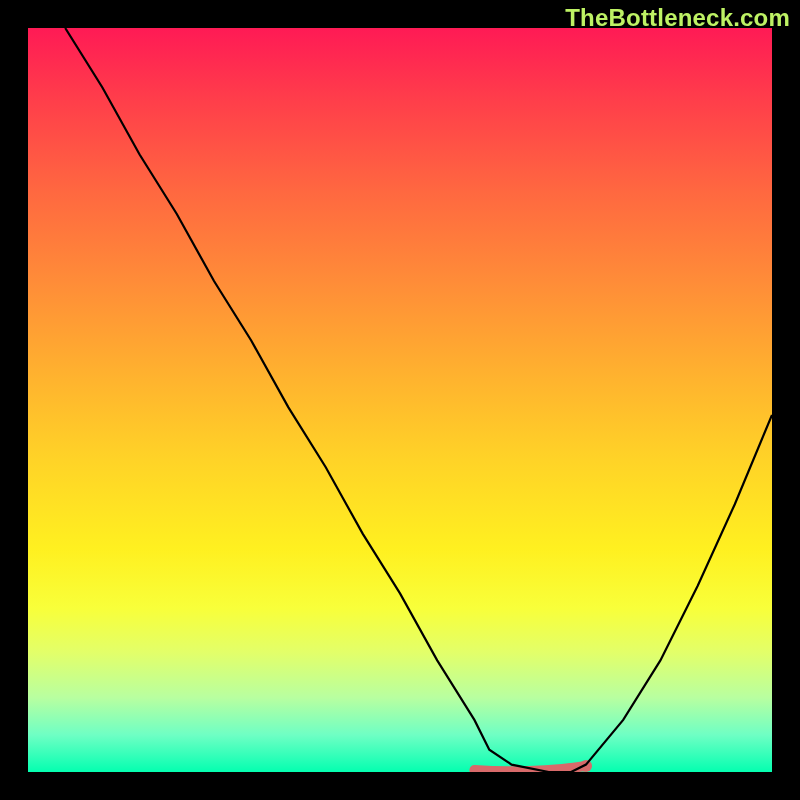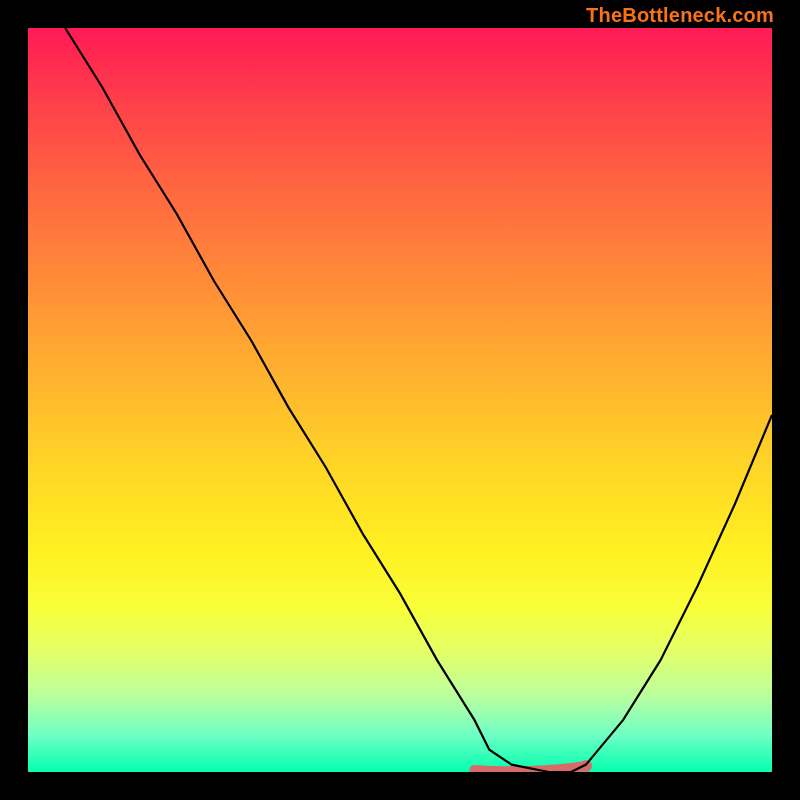--- a/index.html
+++ b/index.html
@@ -20,9 +20,9 @@
   .watermark {
     position: absolute;
     top: 4px;
-    right: 26px;
-    color: #f97316;
-    font-size: 20px;
+    right: 10px;
+    color: #bef264;
+    font-size: 24px;
     font-weight: 600;
     letter-spacing: 0.2px;
     z-index: 10;

